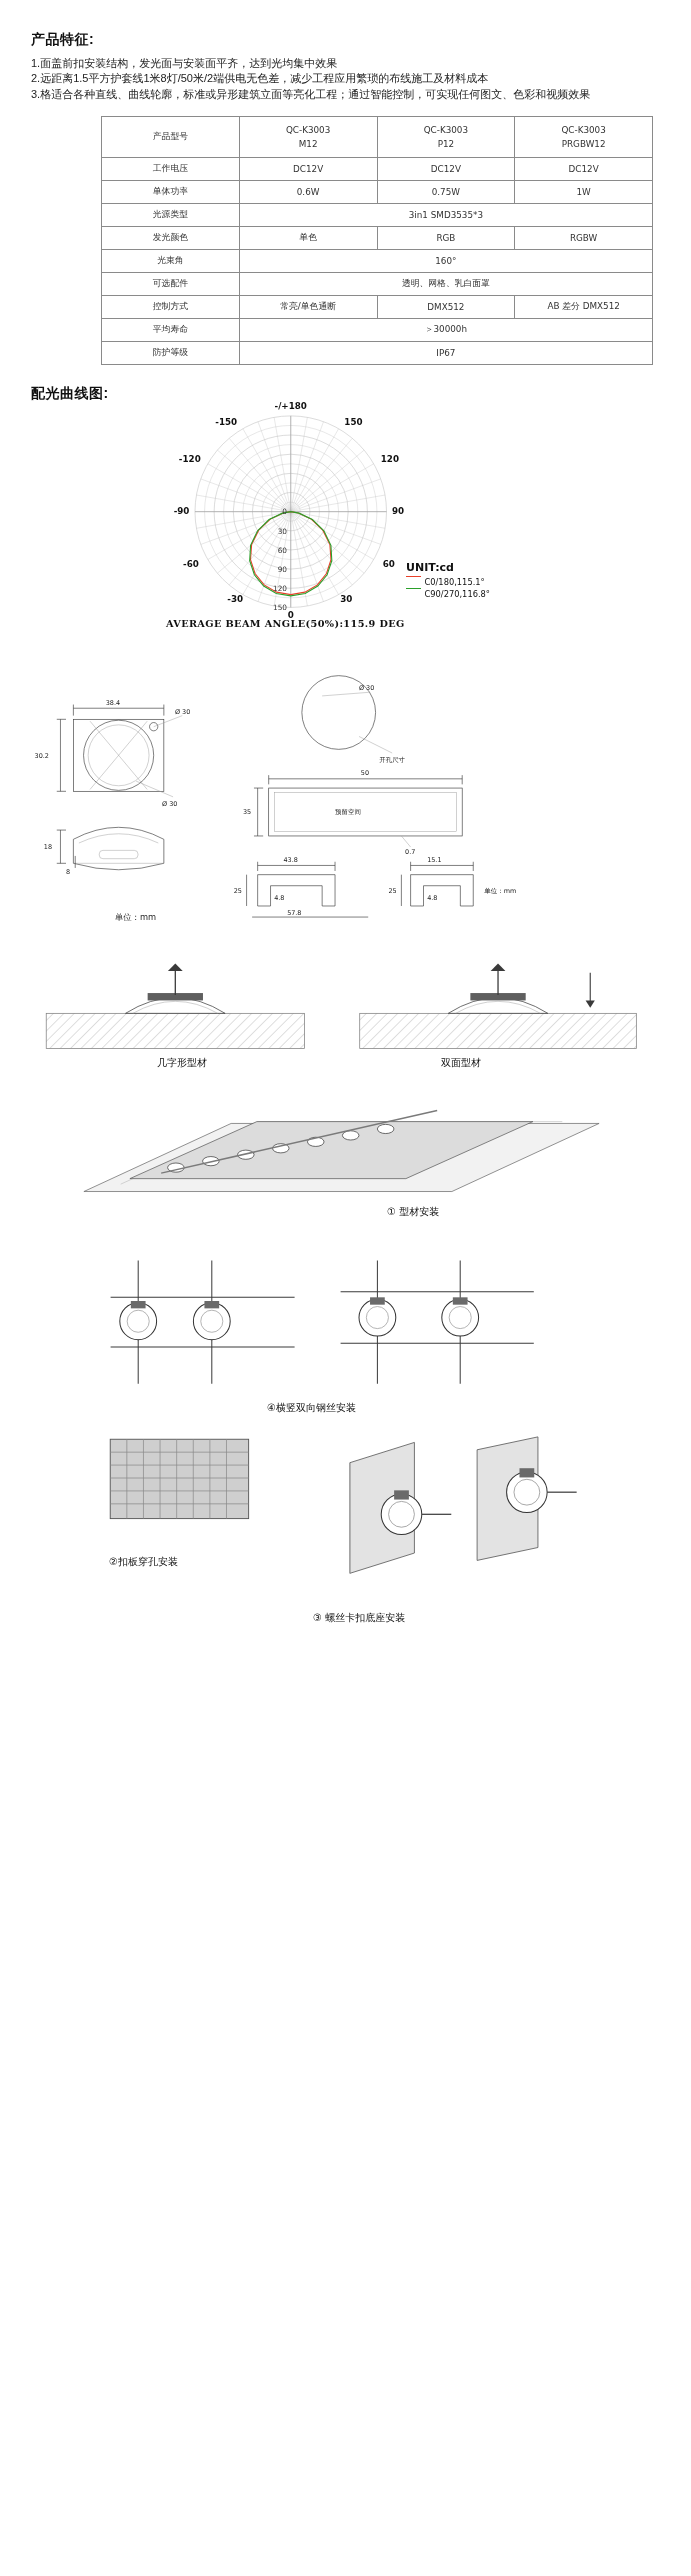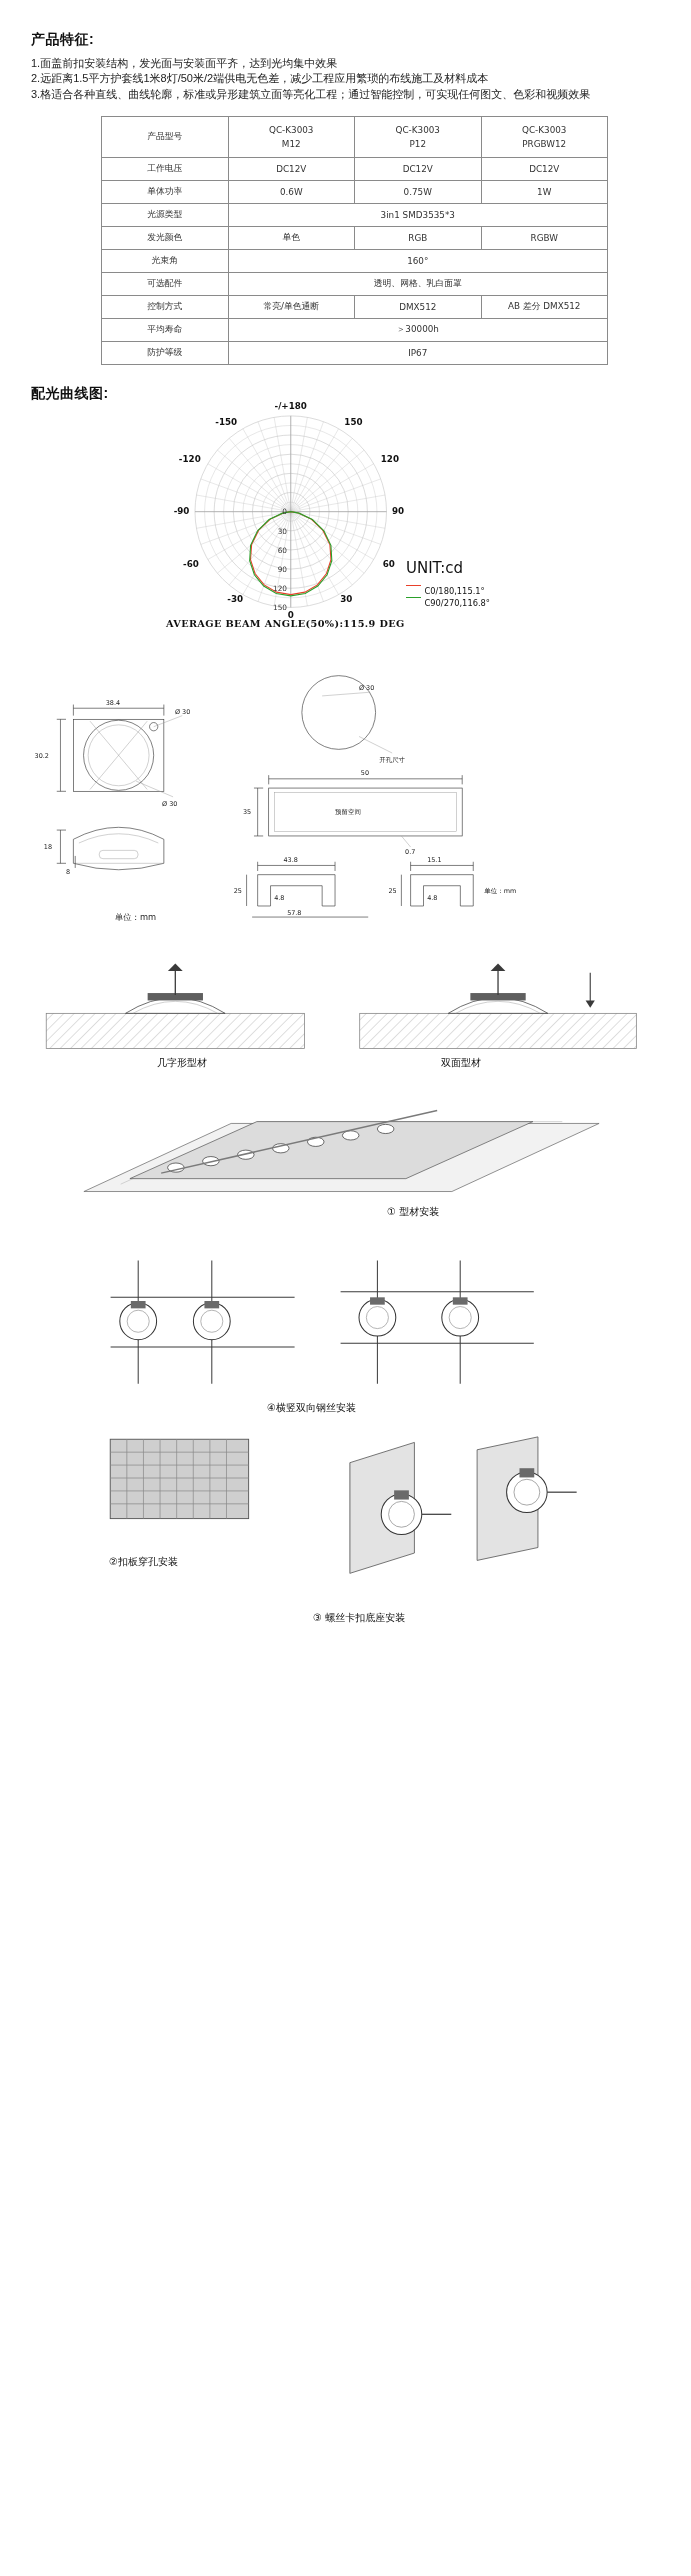--- a/index.html
+++ b/index.html
@@ -22,7 +22,7 @@
 
   
   .tbl-wrap { padding:13px 0 0 101px; }
-  table.params { border-collapse:collapse; width:507px; font-size:8.8px; color:#333;padding-left:12px; }
+  table.params { border-collapse:collapse; width:552px; font-size:8.8px; color:#333;padding-left:12px; }
   table.params td {
     border:0.9px solid #8a8a8a; text-align:center; vertical-align:middle;
     height:23px; padding:1.8px 3.7px; font-family:"DejaVu Sans",sans-serif;

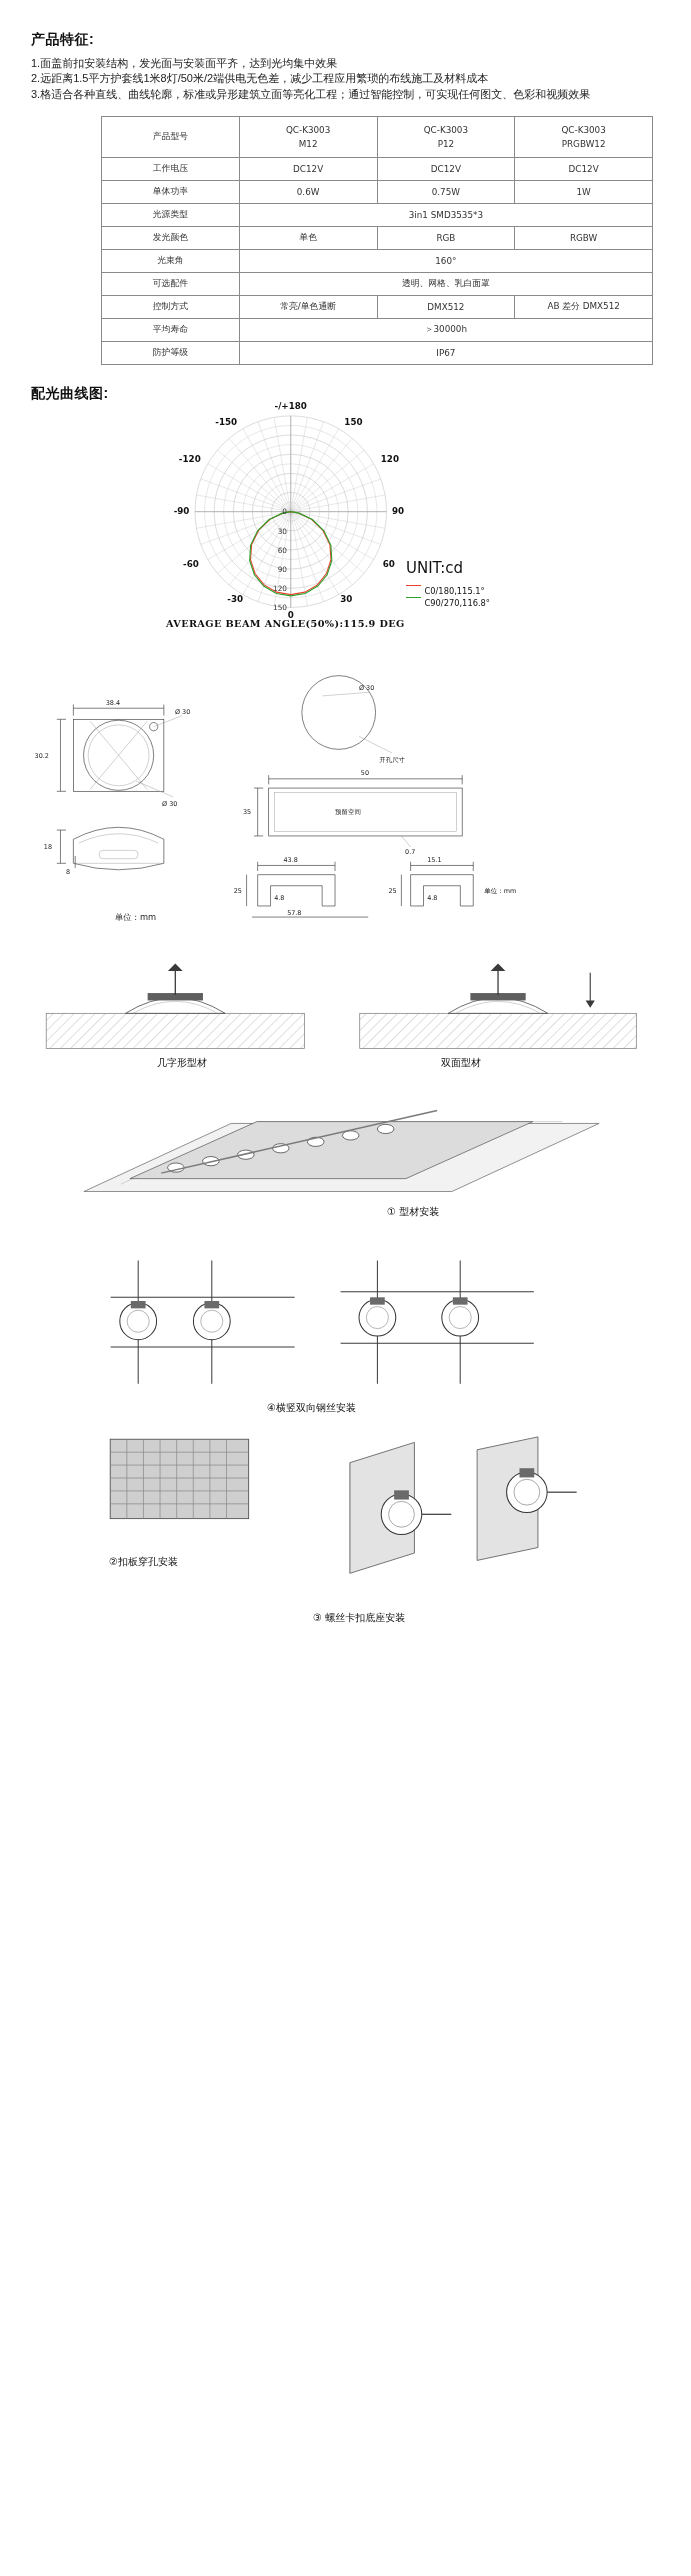--- a/index.html
+++ b/index.html
@@ -38,7 +38,7 @@
     position:absolute; left:406px; top:159px; font-size:8.3px;
     font-family:"DejaVu Sans",sans-serif; line-height:12px; color:#111;
   }
-  .legend .unit { font-weight:normal; font-size:15px; margin-bottom:11px; }
+  .legend .unit { font-weight:bold; font-size:11px; margin-bottom:2px; }
   .legend .row { display:flex; gap:3.7px; white-space:nowrap; }
   .legend .sw { width:14.8px; height:1.8px; display:inline-block; }
   .avg {

